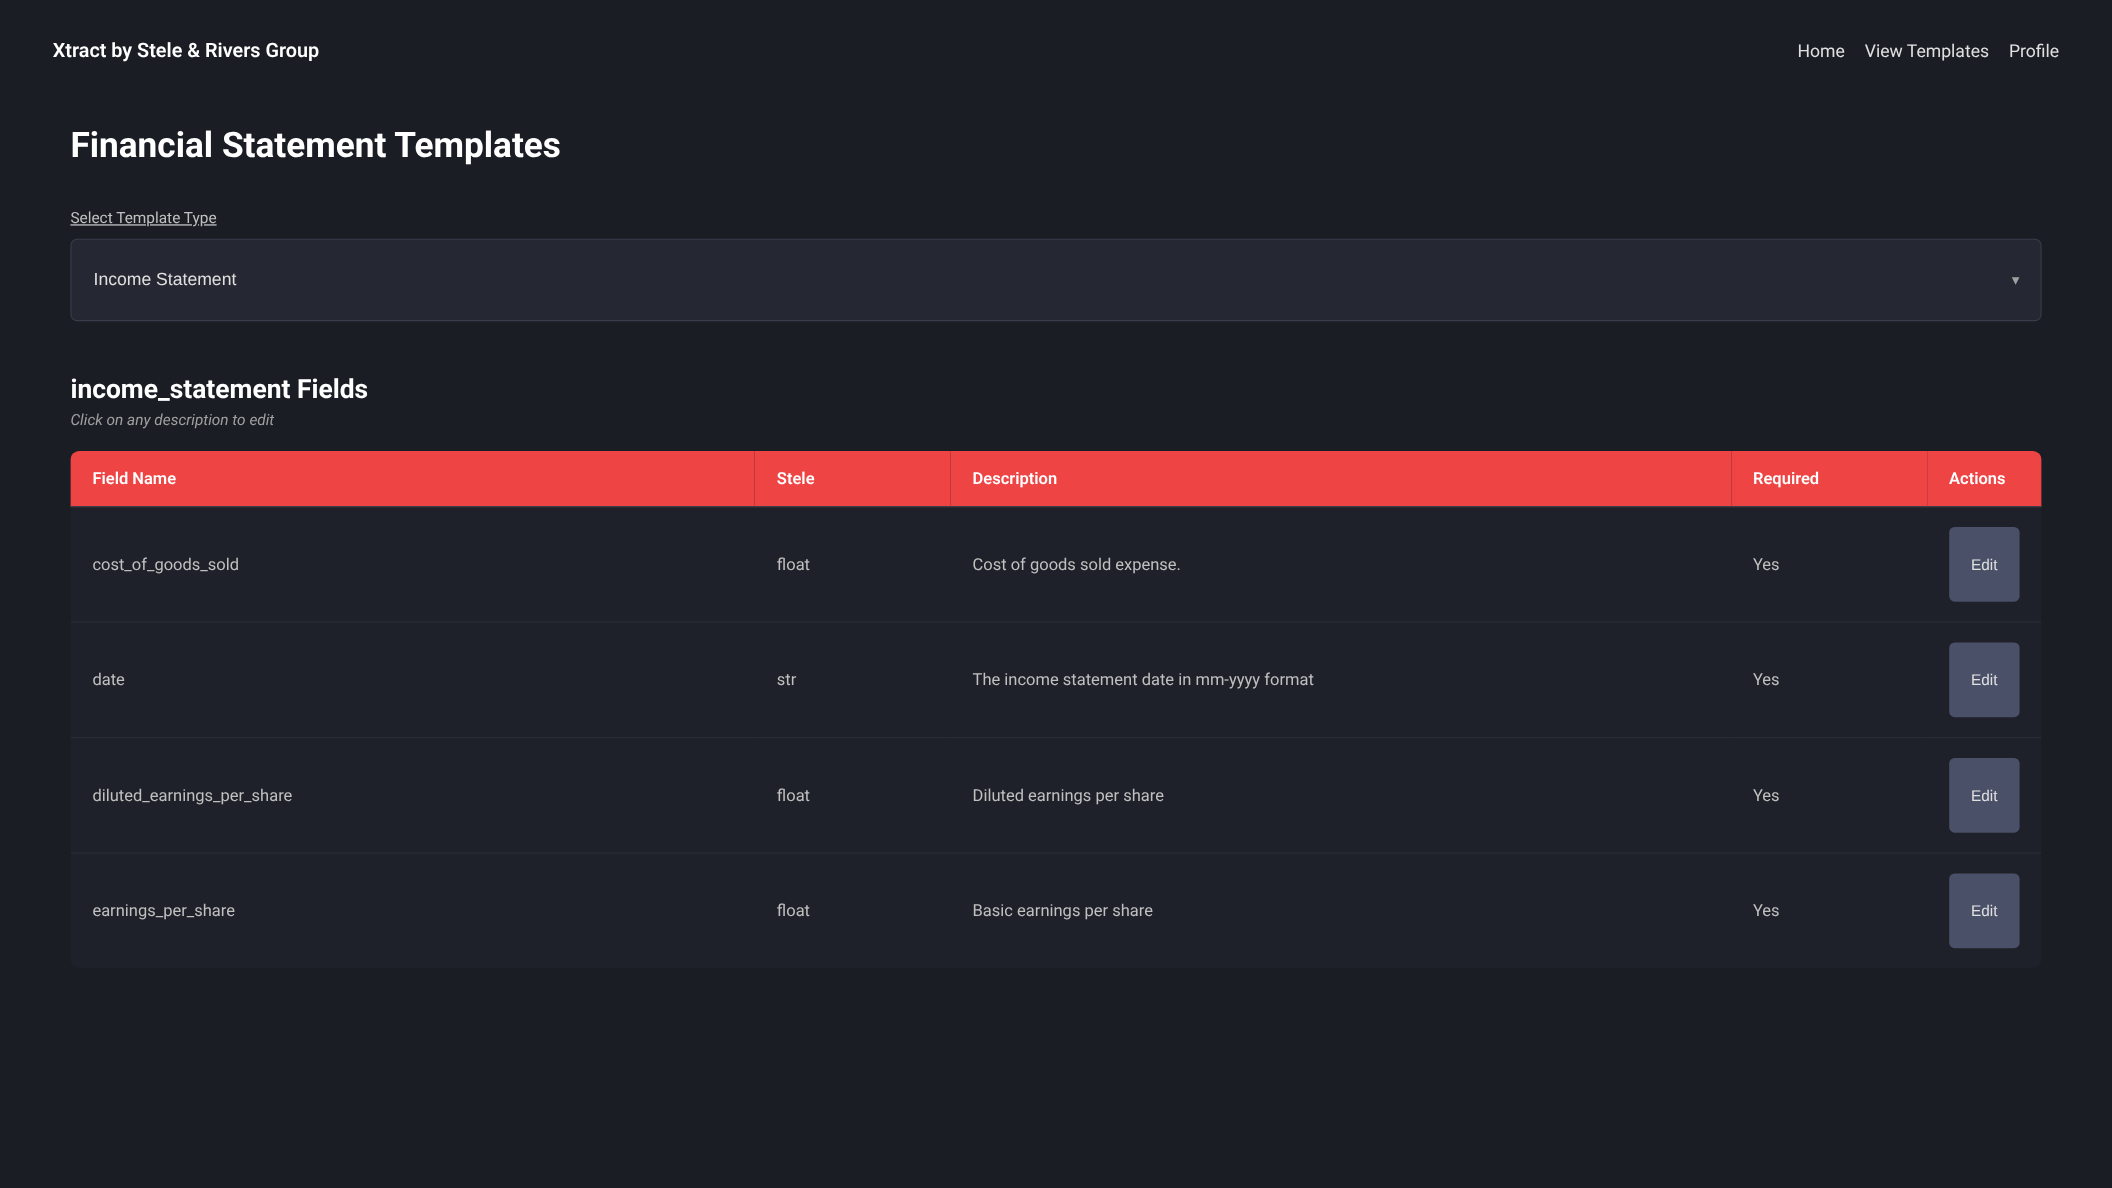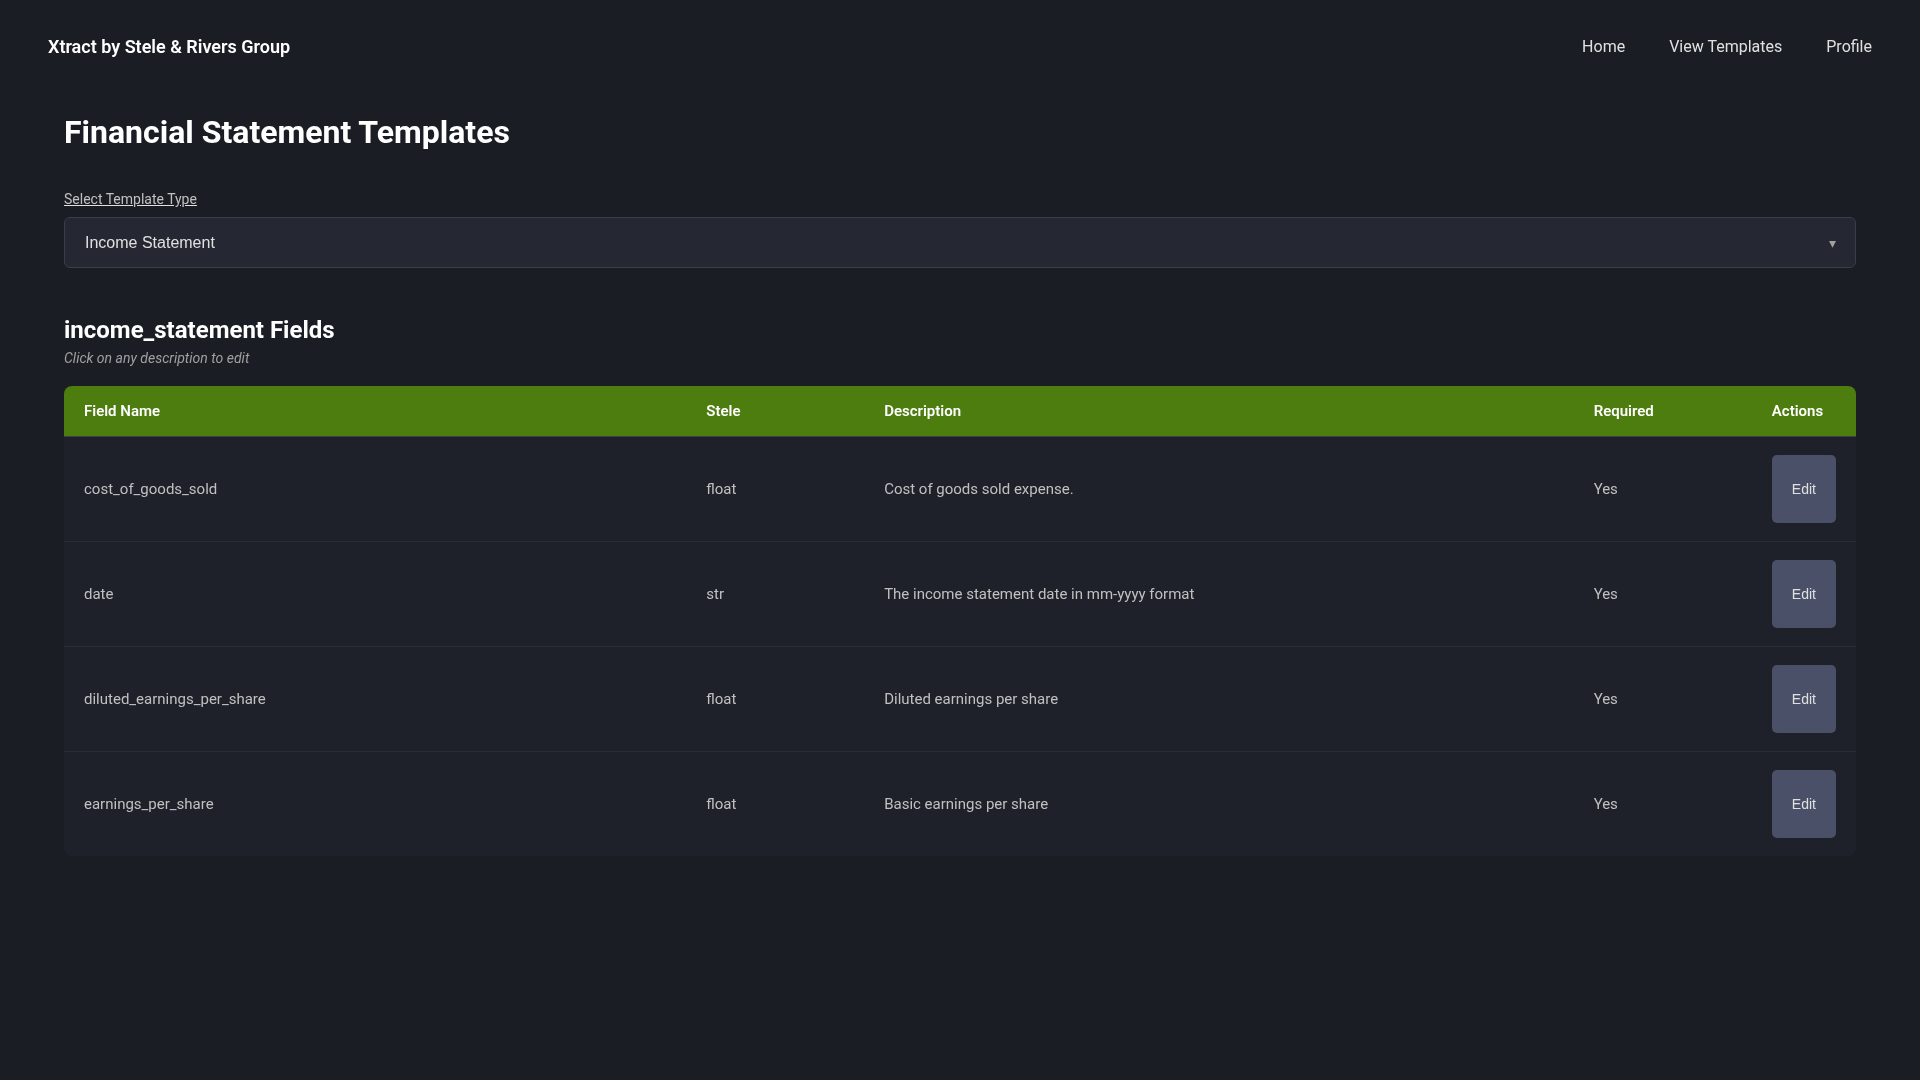--- a/index.html
+++ b/index.html
@@ -32,7 +32,7 @@
 
     .nav-links {
       display: flex;
-      gap: 44px;
+      gap: 18px;
       align-items: center;
     }
 

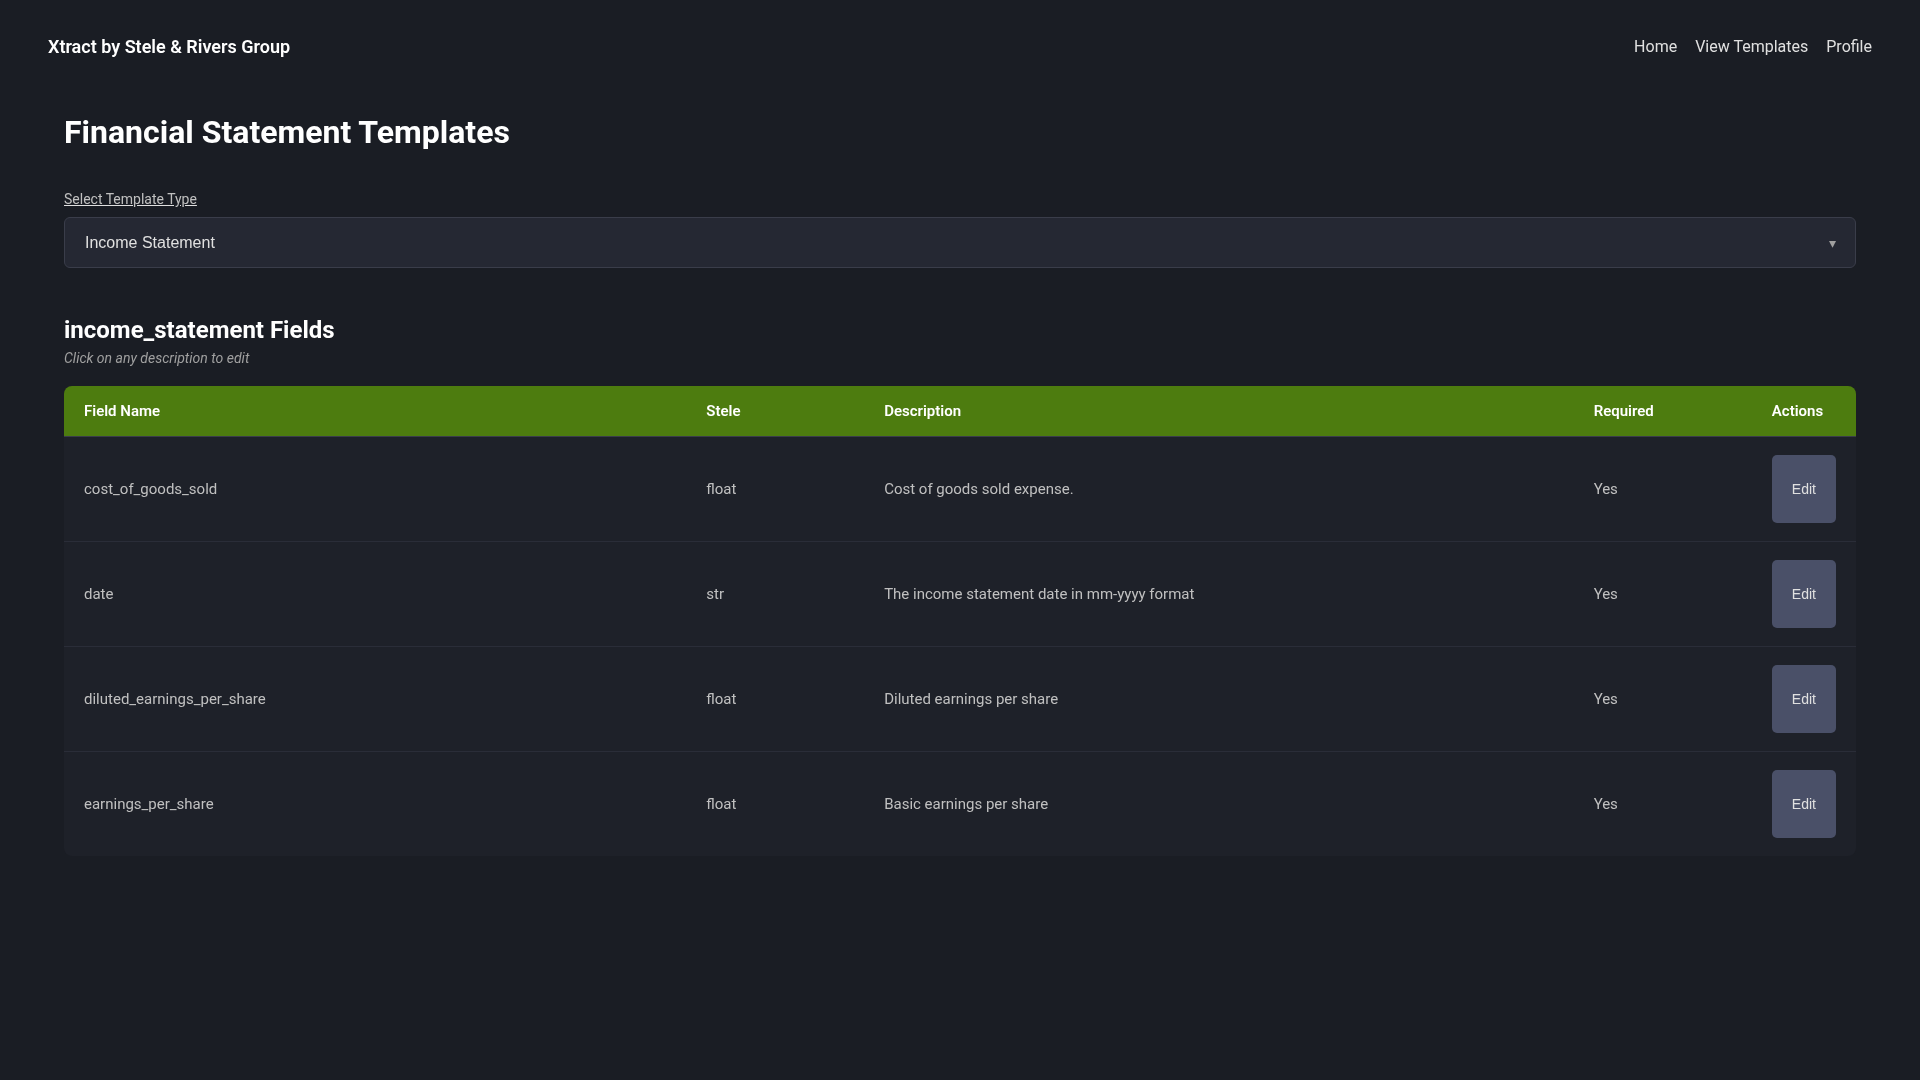--- a/index.html
+++ b/index.html
@@ -72,7 +72,7 @@
 
     .template-select {
       width: 100%;
-      padding: 16px 20px;
+      padding: 28px 20px;
       background-color: #252833;
       border: 1px solid #3a3d4a;
       border-radius: 6px;

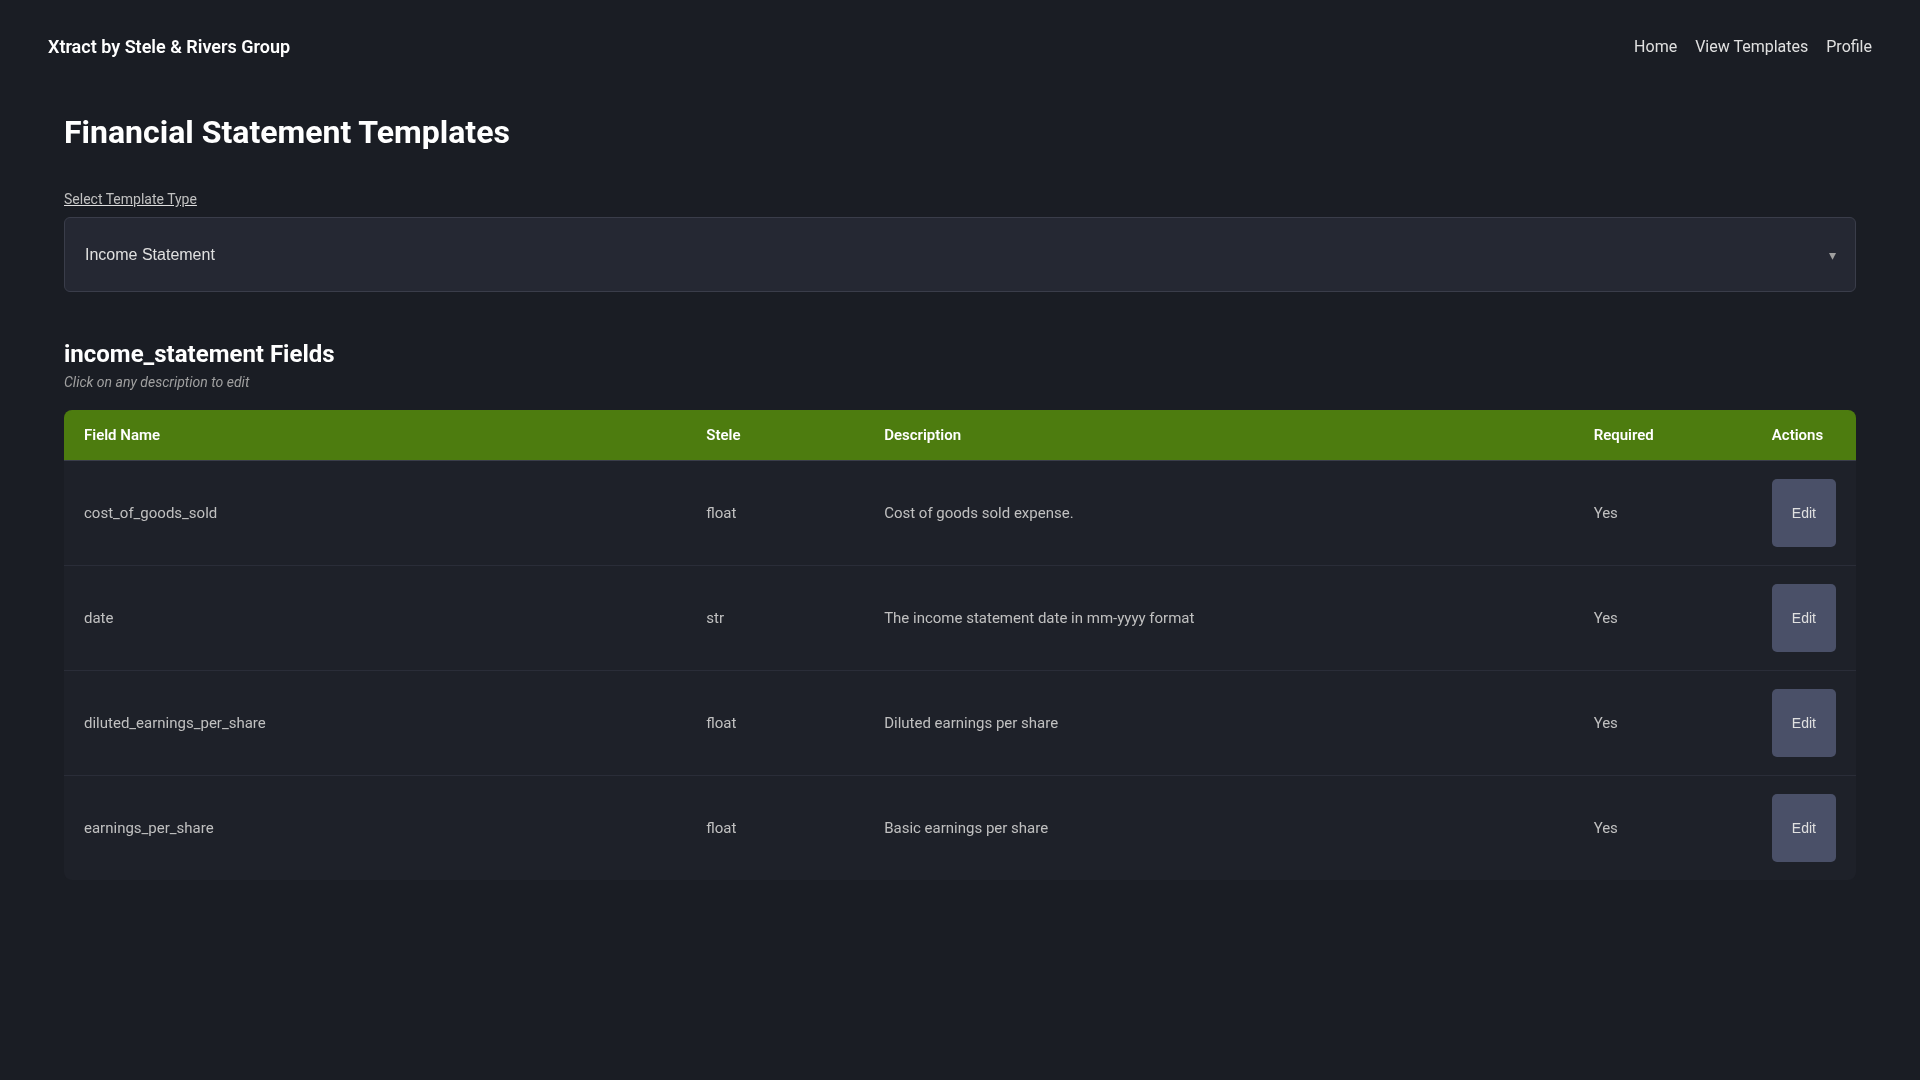--- a/index.html
+++ b/index.html
@@ -120,7 +120,7 @@
     }
 
     .fields-table thead tr {
-      background-color: #4d7c0f;
+      background-color: #ef4444;
     }
 
     .fields-table th {

